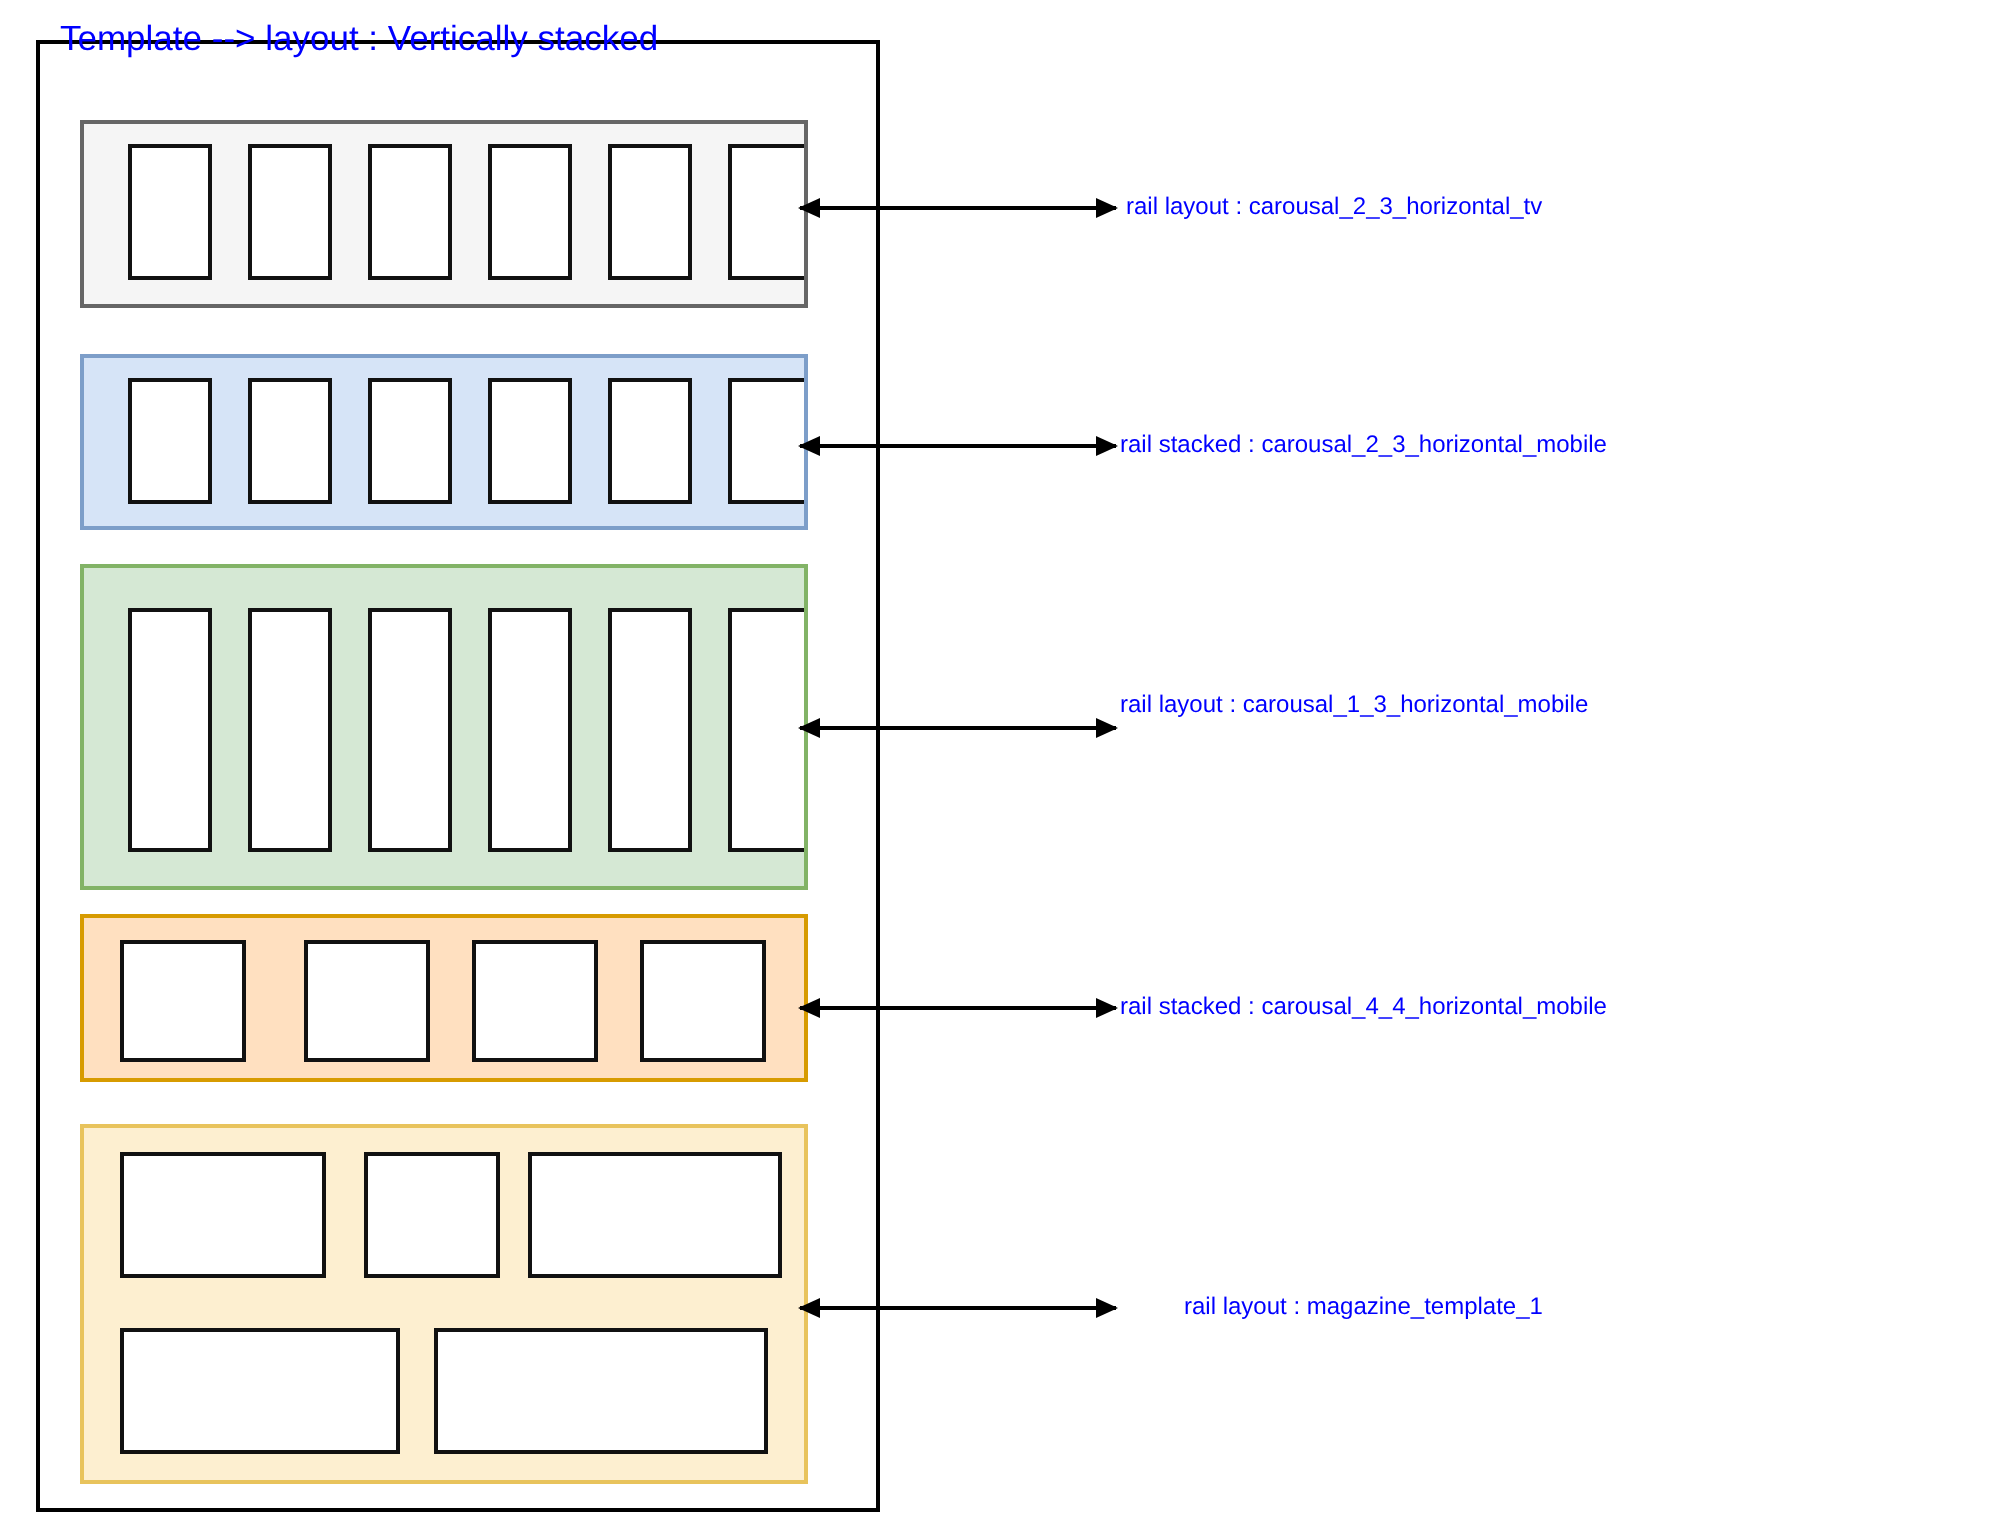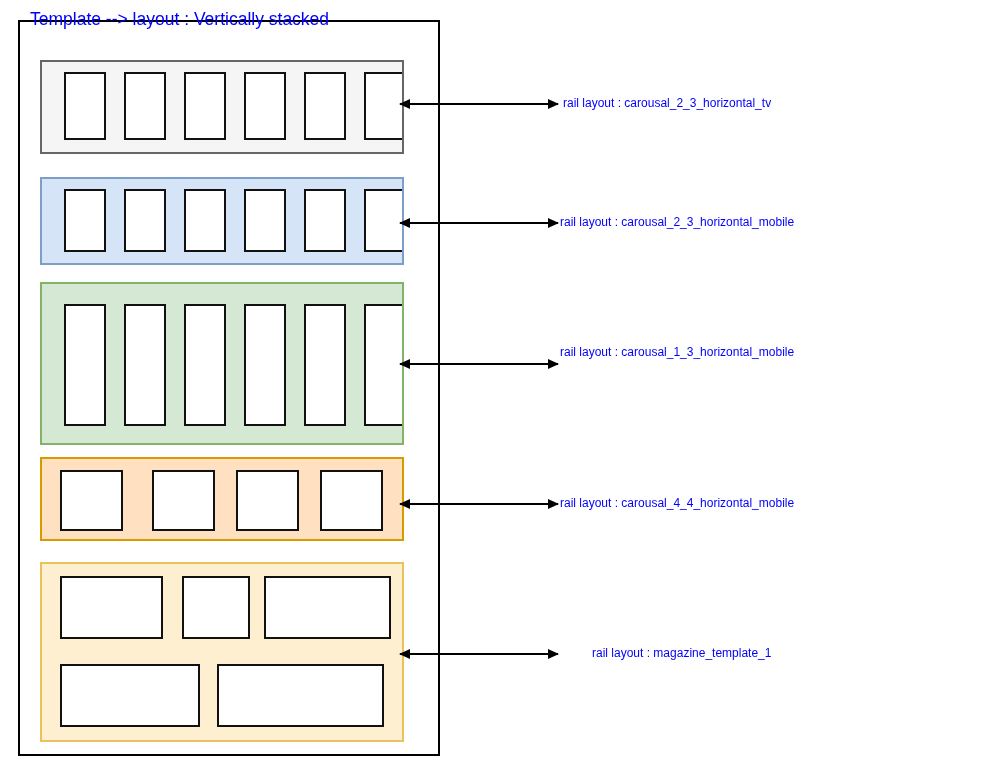--- a/index.html
+++ b/index.html
@@ -180,7 +180,7 @@
         <div class="arrow-head left"></div>
         <div class="arrow-head right"></div>
       </div>
-      <div class="rail-label" style="left: 560px; top: 212px;">rail layout :  carousal_2_3_horizontal_mobile</div>
+      <div class="rail-label" style="left: 560px; top: 212px;">rail stacked :  carousal_2_3_horizontal_mobile</div>
       <div class="arrow-row" style="left: 400px; top: 363px; width: 158px;">
         <div class="arrow-line"></div>
         <div class="arrow-head left"></div>

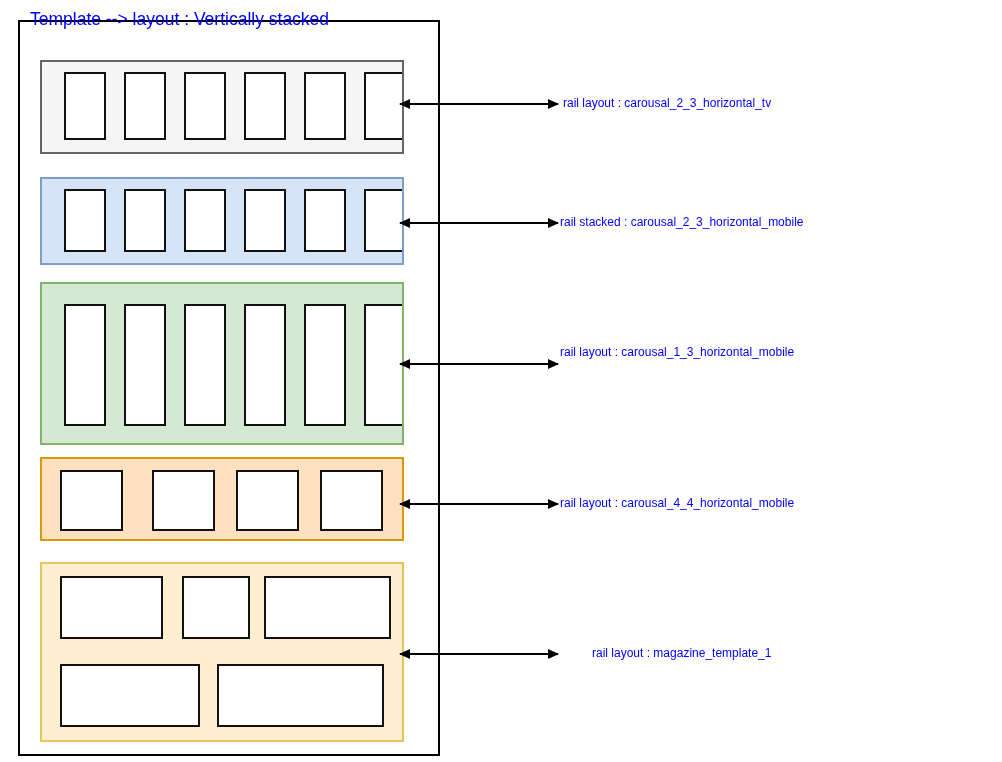--- a/index.html
+++ b/index.html
@@ -192,7 +192,7 @@
         <div class="arrow-head left"></div>
         <div class="arrow-head right"></div>
       </div>
-      <div class="rail-label" style="left: 560px; top: 493px;">rail layout :  carousal_4_4_horizontal_mobile</div>
+      <div class="rail-label" style="left: 560px; top: 493px;">rail stacked :  carousal_4_4_horizontal_mobile</div>
       <div class="arrow-row" style="left: 400px; top: 653px; width: 158px;">
         <div class="arrow-line"></div>
         <div class="arrow-head left"></div>

